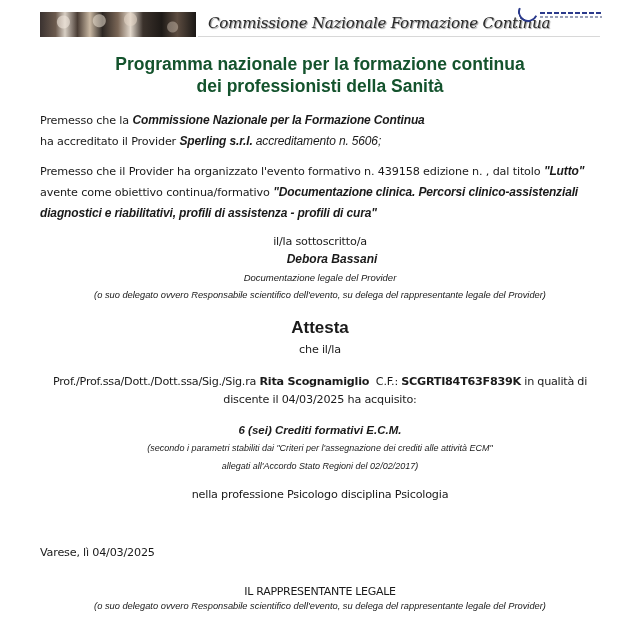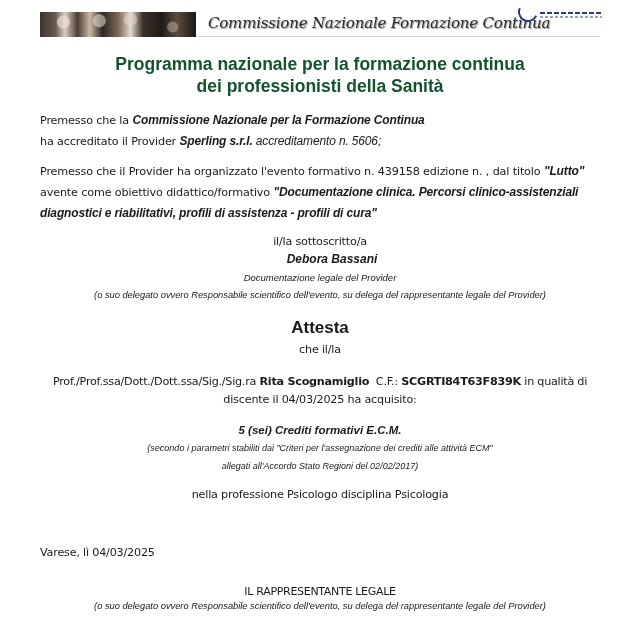--- a/index.html
+++ b/index.html
@@ -74,7 +74,7 @@
 
 <div class="para p2">
   <span>Premesso che il Provider ha organizzato l'evento formativo n. 439158 edizione n. , dal titolo </span><span class="bi">"Lutto"</span><br>
-  <span>avente come obiettivo didattico/formativo </span><span class="bi">"Documentazione clinica. Percorsi clinico-assistenziali diagnostici e riabilitativi, profili di assistenza - profili di cura"</span>
+  <span>avente come obiettivo continua/formativo </span><span class="bi">"Documentazione clinica. Percorsi clinico-assistenziali diagnostici e riabilitativi, profili di assistenza - profili di cura"</span>
 </div>
 
 <div class="center sottoscritto">il/la sottoscritto/a</div>

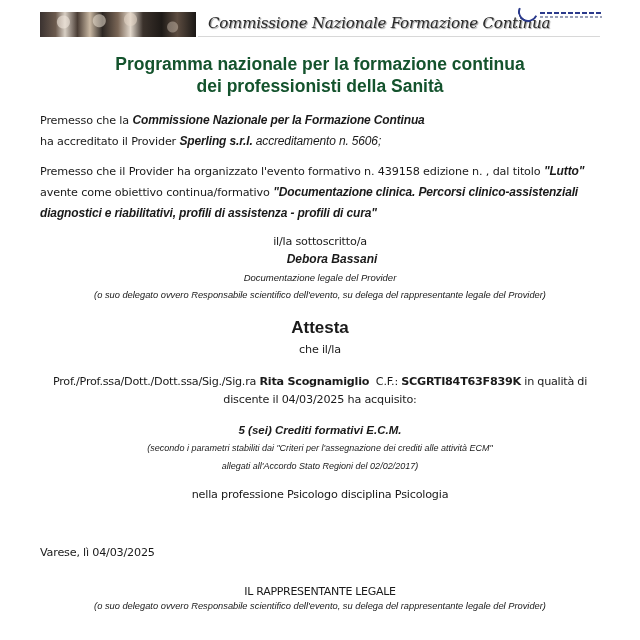--- a/index.html
+++ b/index.html
@@ -87,7 +87,7 @@
 <div class="center recipient"><span>Prof./Prof.ssa/Dott./Dott.ssa/Sig./Sig.ra </span><b>Rita Scognamiglio</b><span style="white-space:pre">  C.F.: </span><b>SCGRTI84T63F839K</b><span> in qualità di</span></div>
 <div class="center recipient2">discente il 04/03/2025 ha acquisito:</div>
 
-<div class="center credits">5 (sei) Crediti formativi E.C.M.</div>
+<div class="center credits">6 (sei) Crediti formativi E.C.M.</div>
 <div class="center criteria1">(secondo i parametri stabiliti dai "Criteri per l'assegnazione dei crediti alle attività ECM"</div>
 <div class="center criteria2">allegati all'Accordo Stato Regioni del 02/02/2017)</div>
 <div class="center profession">nella professione Psicologo disciplina Psicologia</div>

